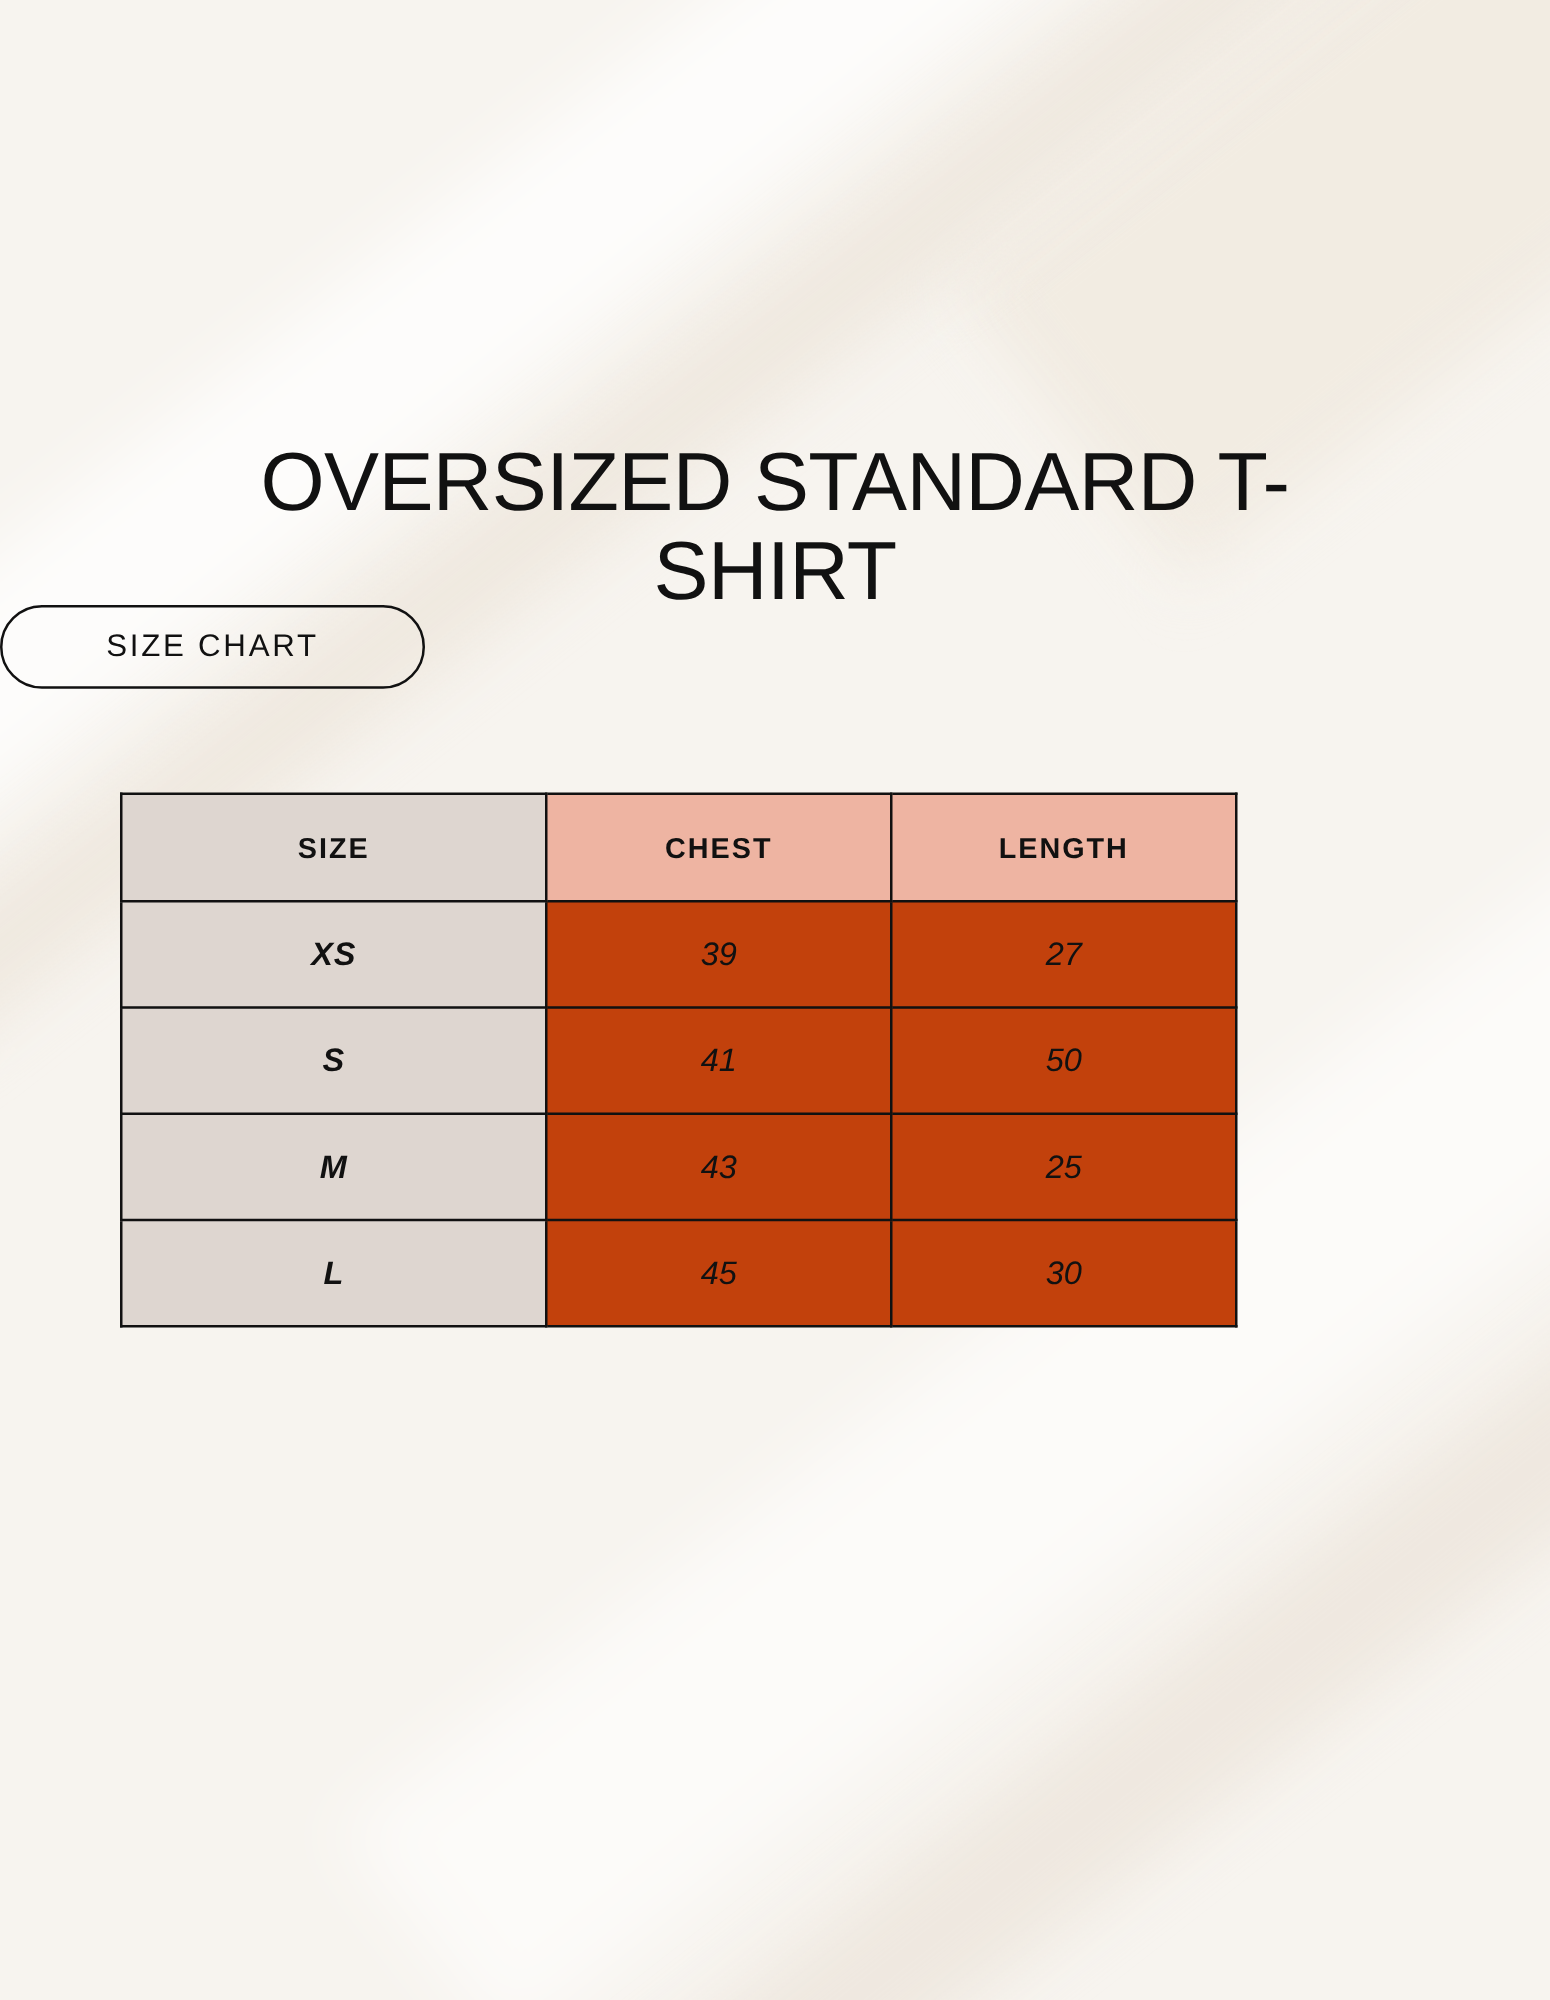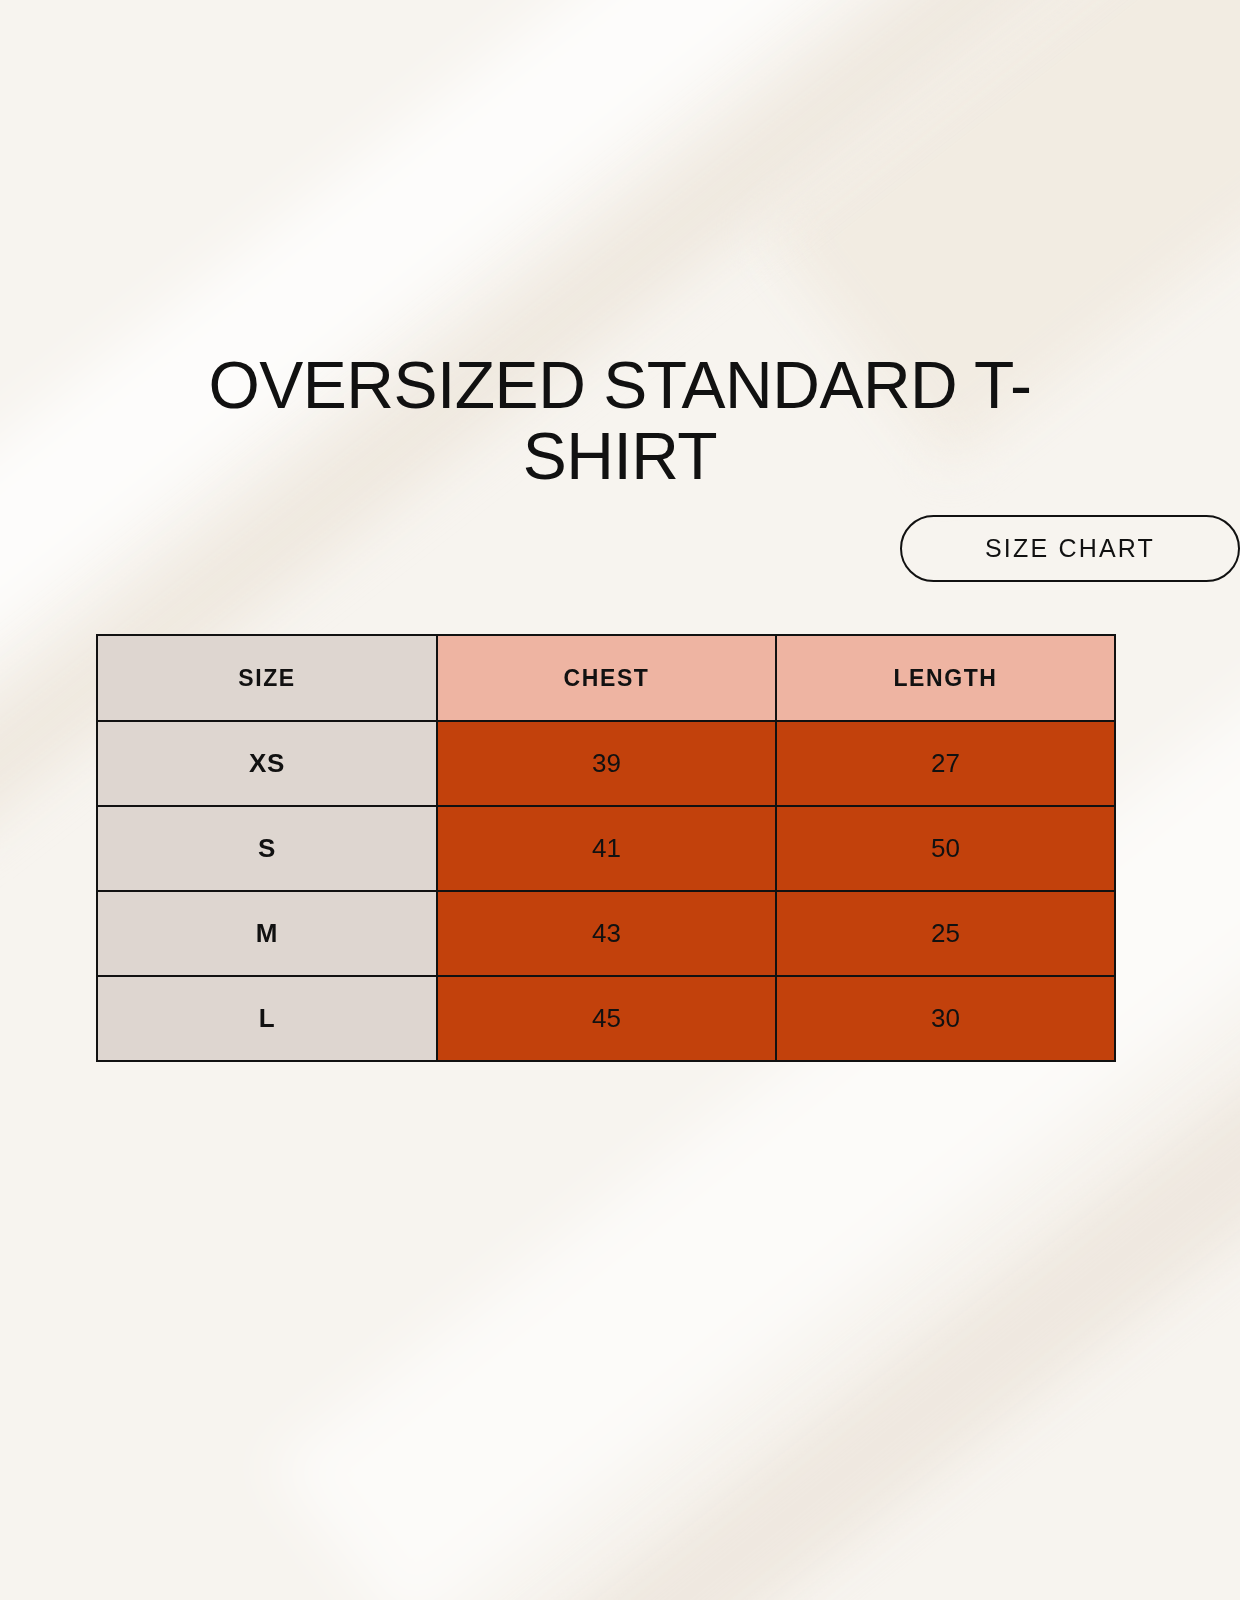--- a/index.html
+++ b/index.html
@@ -90,9 +90,9 @@
     position: absolute;
     left: 0;
     right: 0;
-    top: 515px;
+    top: 484px;
     display: flex;
-    justify-content: flex-end;
+    justify-content: flex-start;
   }
   .pill {
     border: 2px solid #111;

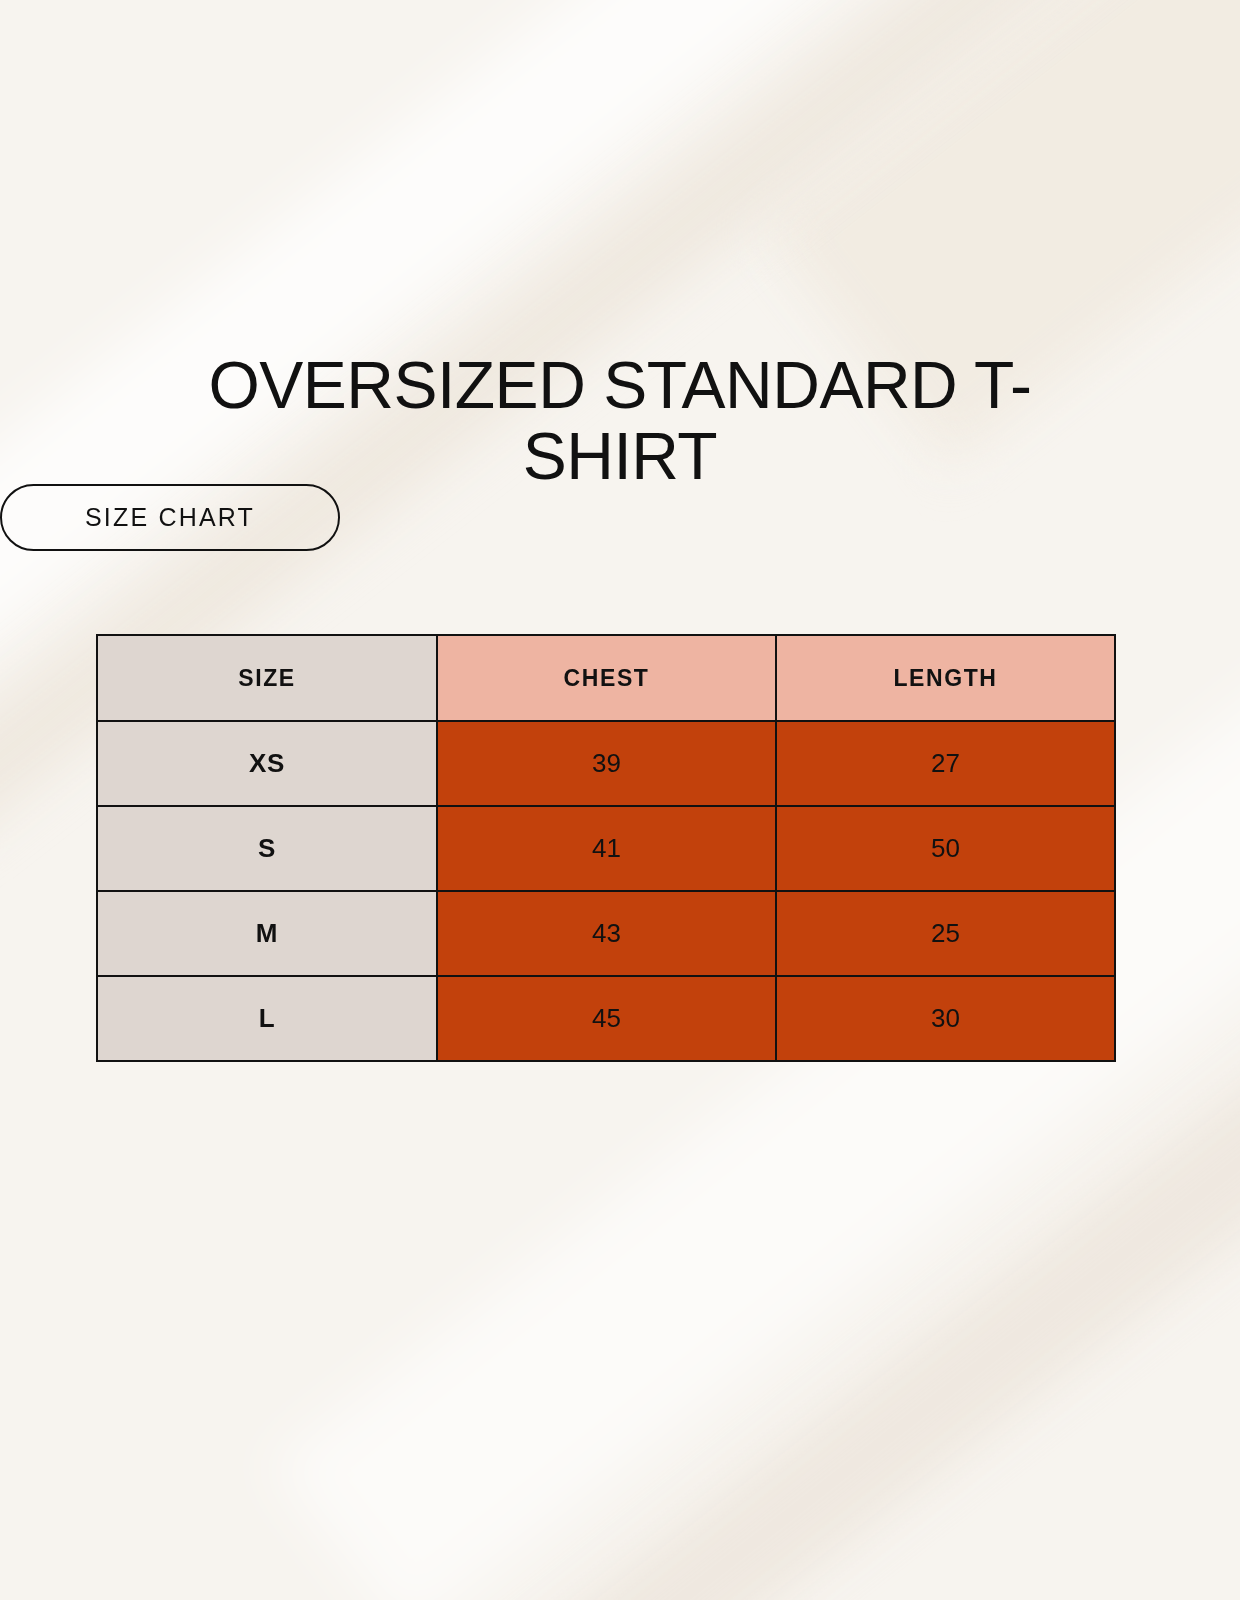--- a/index.html
+++ b/index.html
@@ -112,7 +112,7 @@
     position: absolute;
     left: 96px;
     top: 634px;
-    width: 1020px;
+    width: 894px;
   }
 
   table.size-table {

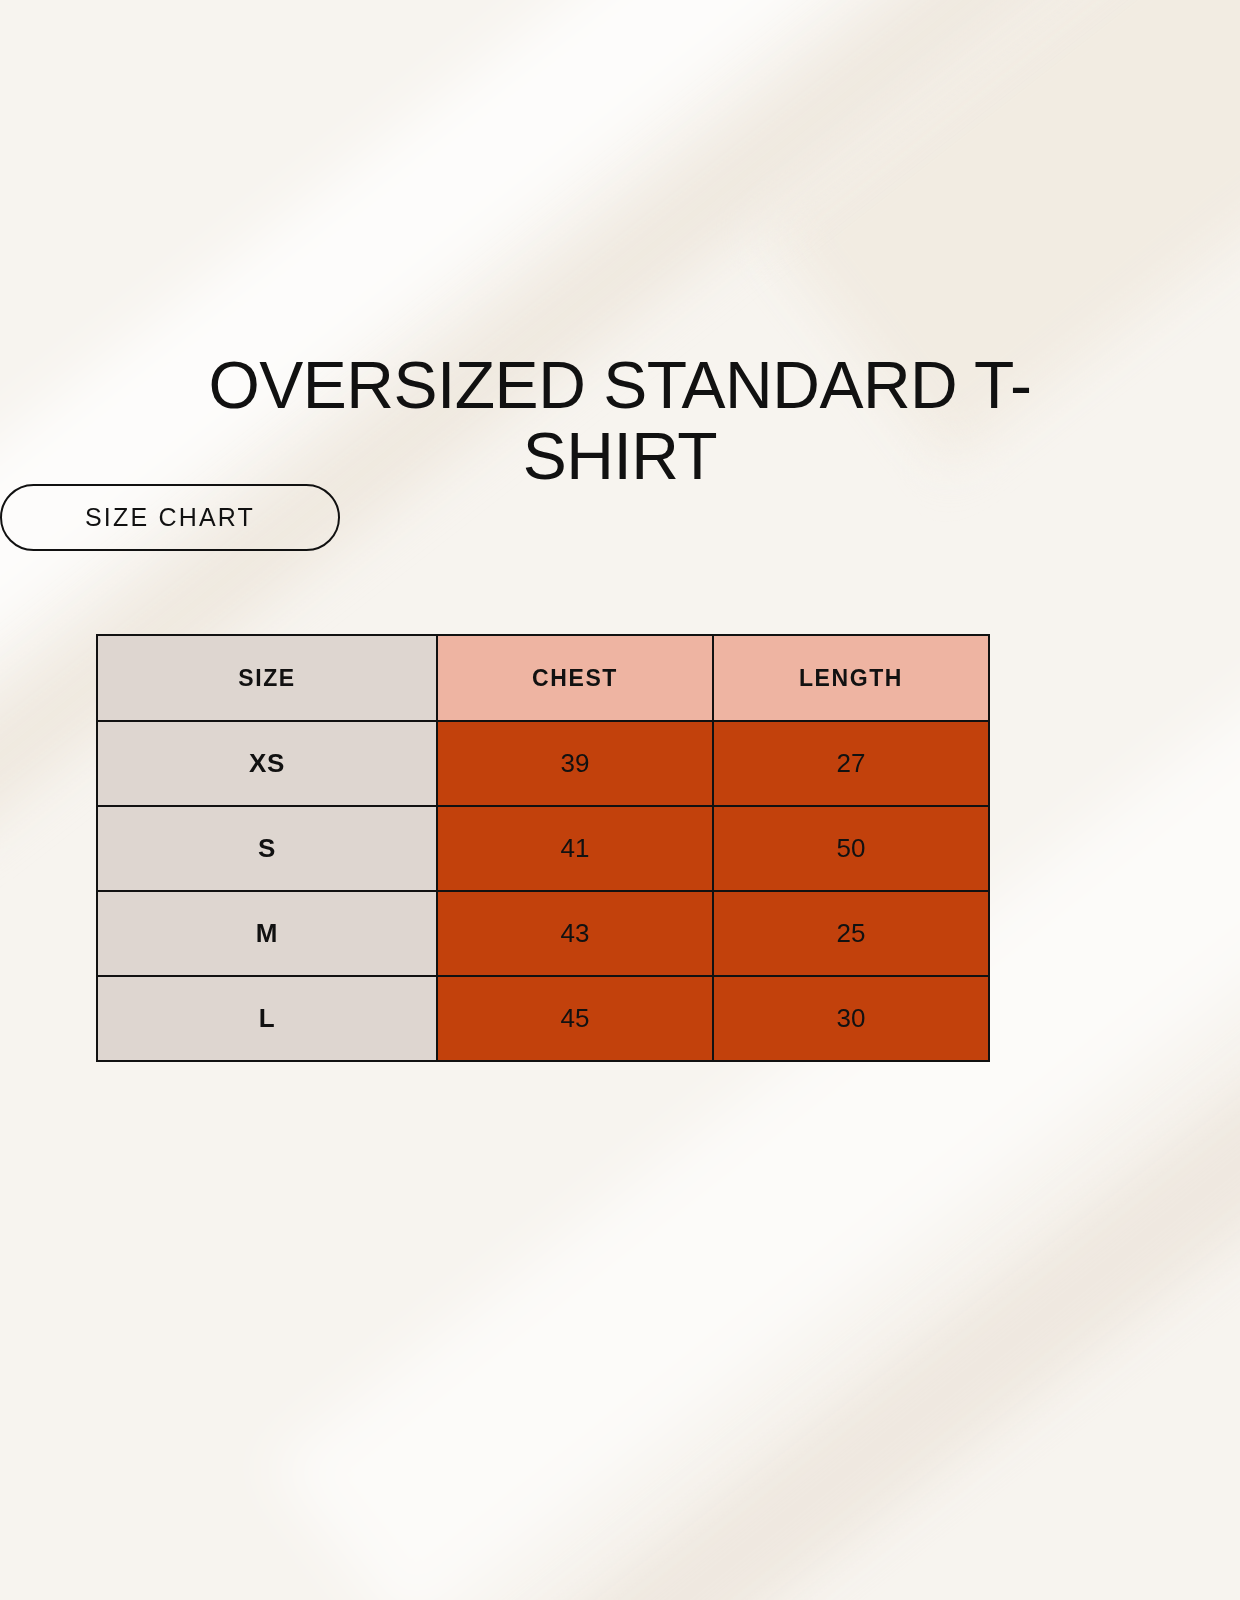--- a/index.html
+++ b/index.html
@@ -152,6 +152,7 @@
   }
   table.size-table tbody tr {
     height: 85px;
+    font-style: italic;
   }
 
   .footnote {

